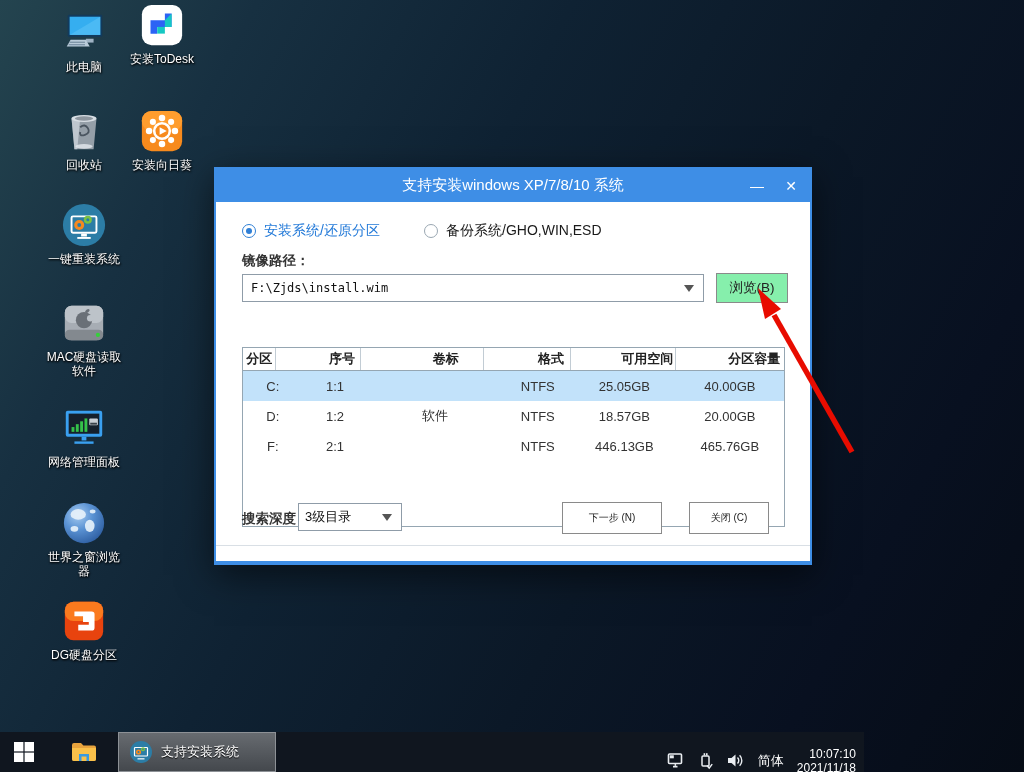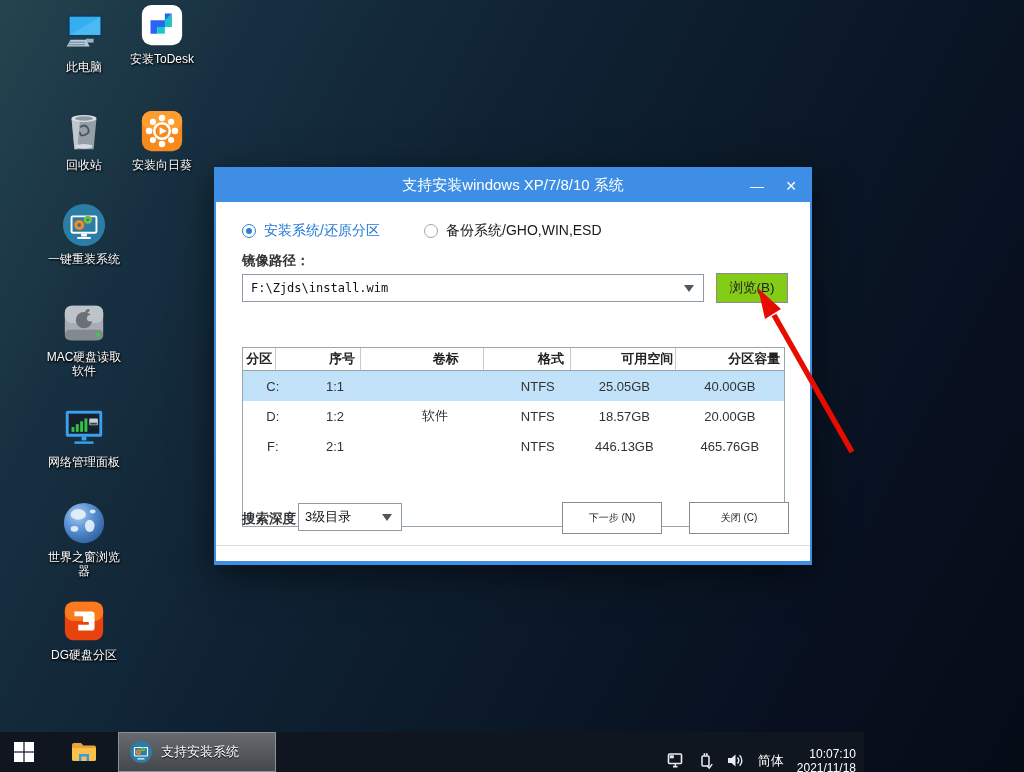--- a/index.html
+++ b/index.html
@@ -34,7 +34,7 @@
   .combo .val{flex:1;padding:0 8px;font-family:"DejaVu Sans Mono",monospace;font-size:12px;color:#111;
     white-space:nowrap;overflow:hidden;}
   .chev{width:0;height:0;border-left:5px solid transparent;border-right:5px solid transparent;border-top:7px solid #555;margin-right:9px;}
-  .browse{position:absolute;left:500px;top:71px;width:72px;height:30px;box-sizing:border-box;background:#84cc16;
+  .browse{position:absolute;left:500px;top:71px;width:72px;height:30px;box-sizing:border-box;background:#86efac;
     border:1px solid #8a8a8a;display:flex;align-items:center;justify-content:center;font-size:13.5px;color:#222;cursor:pointer;}
   .ptable{position:absolute;left:26px;top:145px;width:543px;height:180px;box-sizing:border-box;border:1px solid #95a6b2;background:#fff;}
   .thead{display:flex;height:22px;border-bottom:1px solid #95a6b2;align-items:center;font-size:13px;font-weight:bold;color:#222;gap:48px;}

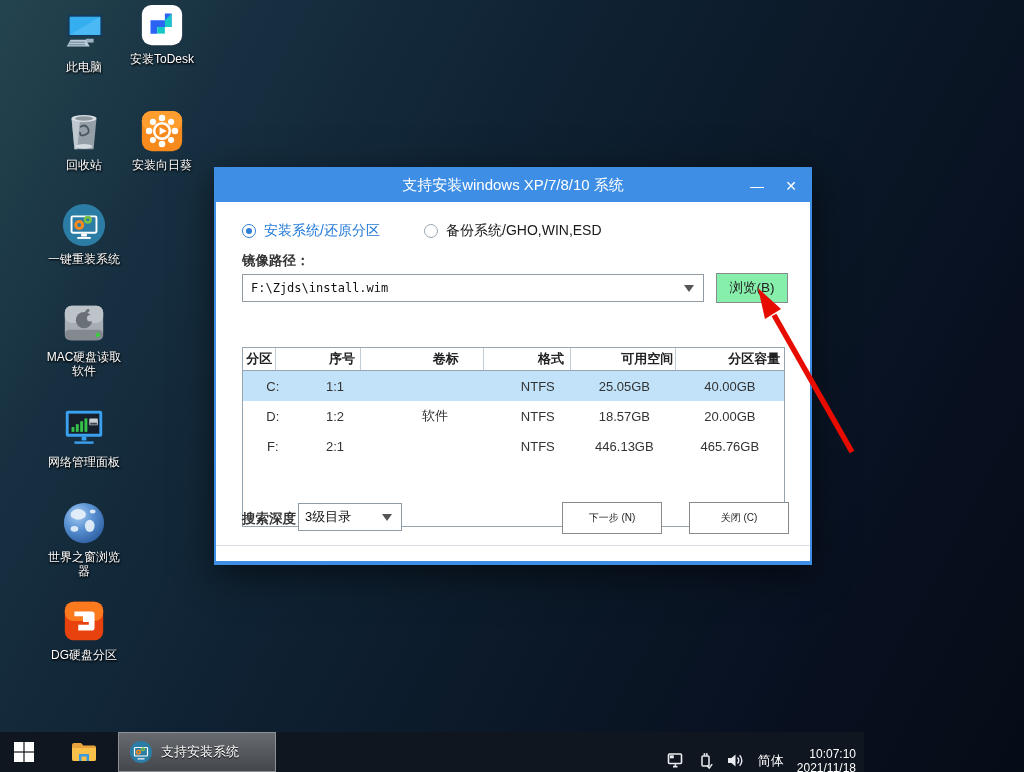--- a/index.html
+++ b/index.html
@@ -51,7 +51,7 @@
   .btn{position:absolute;height:32px;box-sizing:border-box;background:#fff;border:1px solid #8a8a8a;display:flex;
     align-items:center;justify-content:center;font-size:10px;color:#222;cursor:pointer;}
   .btn-next{left:346px;top:300px;width:100px;}
-  .btn-close{left:473px;top:300px;width:100px;}
+  .btn-close{left:473px;top:300px;width:80px;}
   .sep{position:absolute;left:0;right:0;top:343px;border-top:1px solid #d9dfe5;}
   .footer{position:absolute;left:0;right:0;top:346px;text-align:center;font-size:13.5px;color:#3a3f44;}
   

